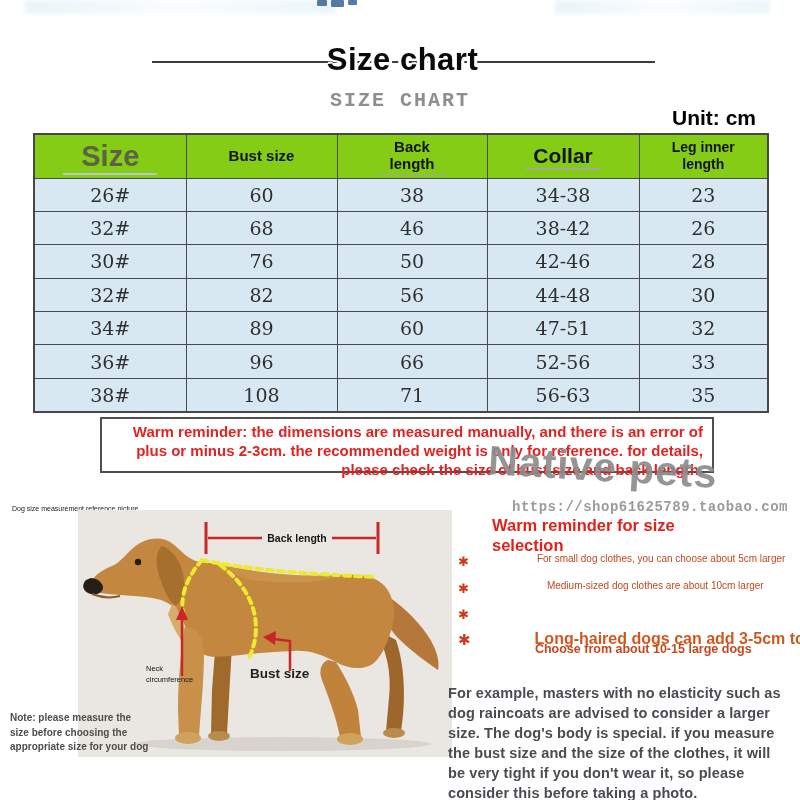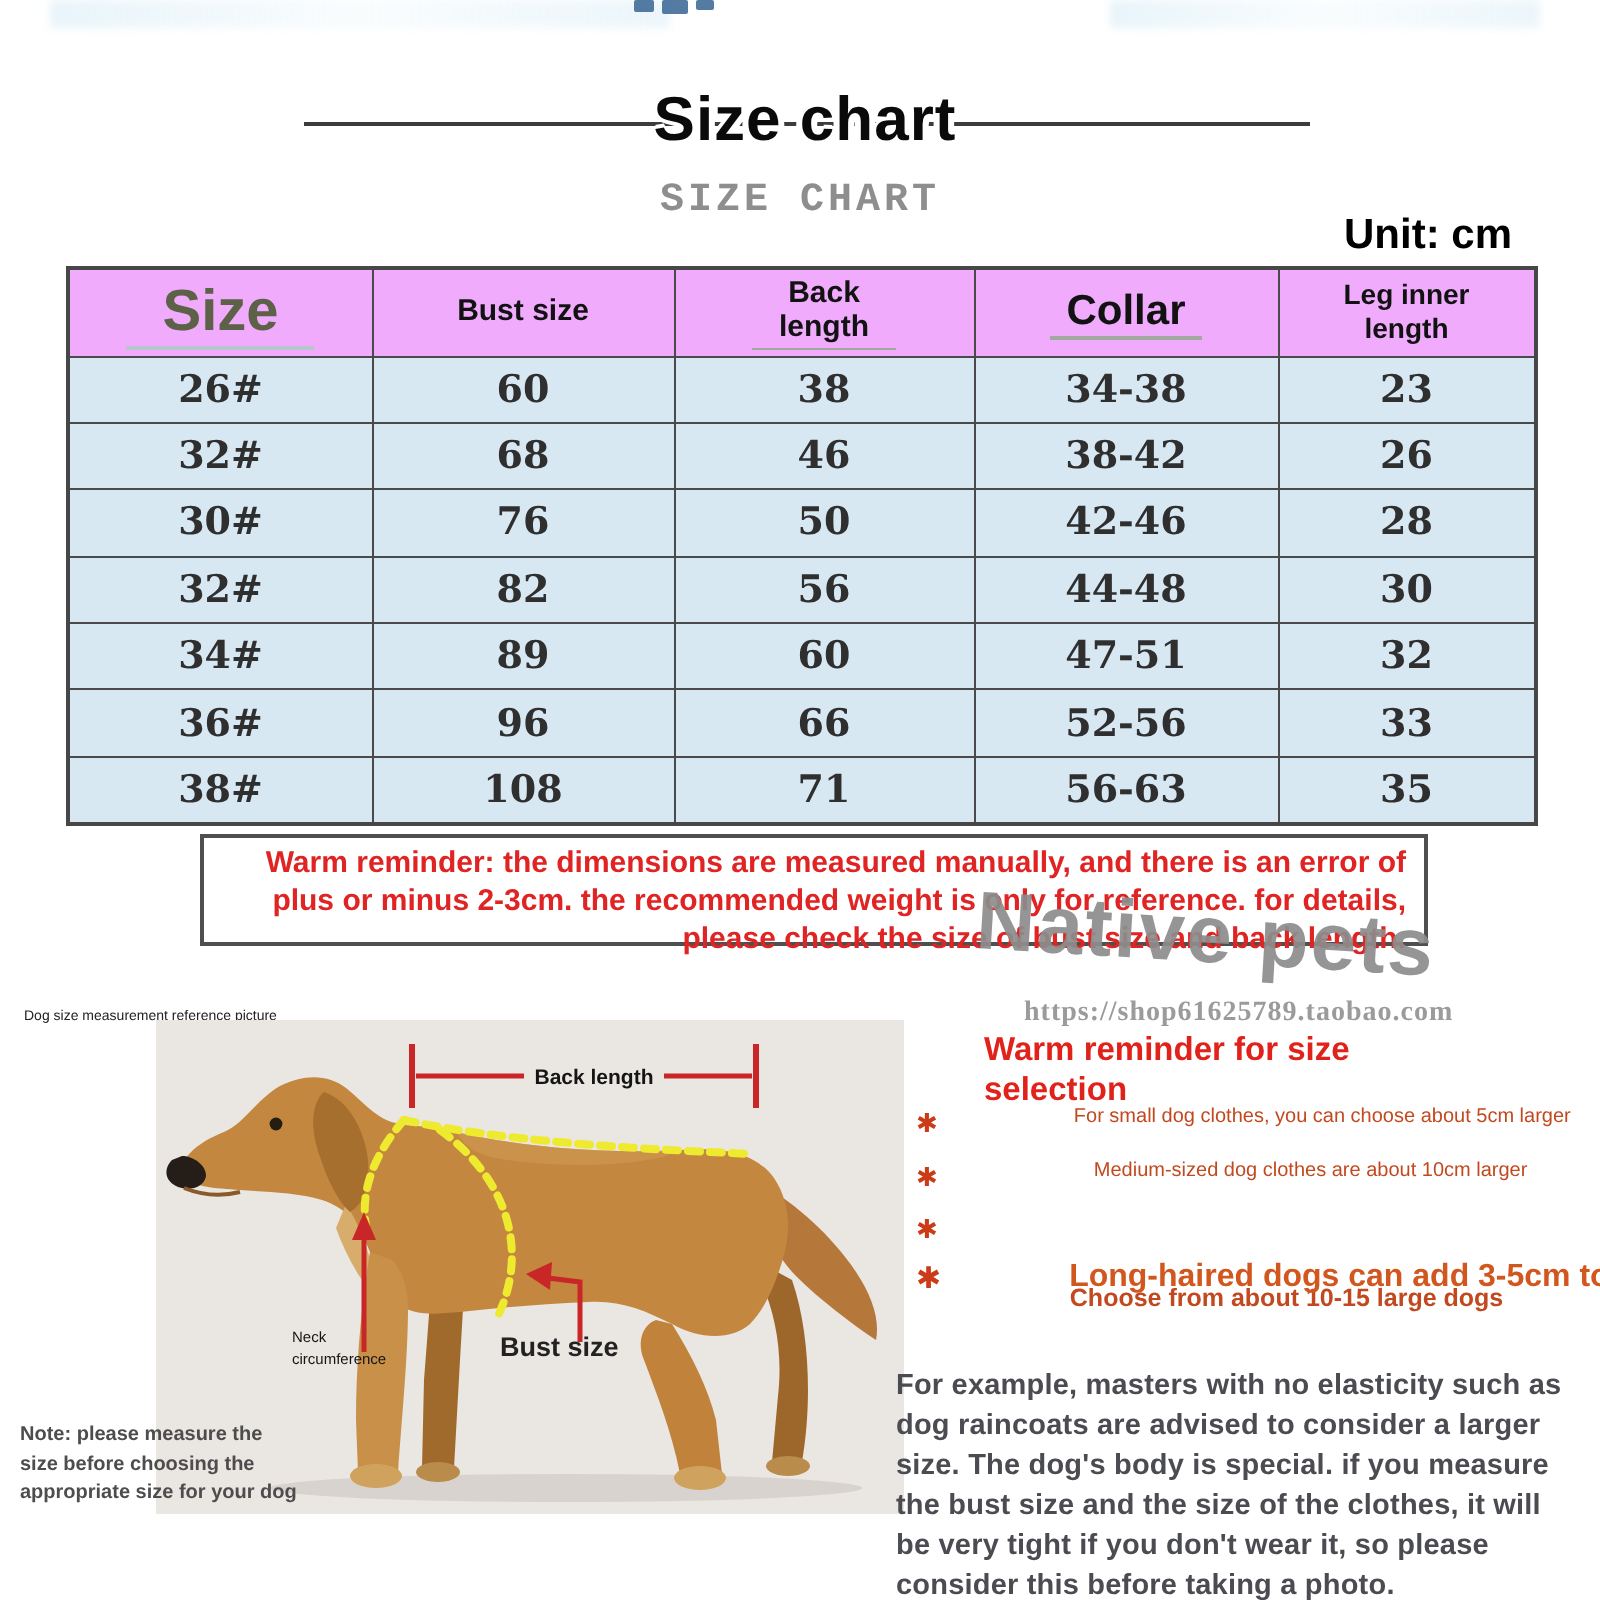--- a/index.html
+++ b/index.html
@@ -33,7 +33,7 @@
   .table-wrap { position:absolute; left:33px; top:133px; }
   table.size-table { border-collapse:collapse; table-layout:fixed; width:734px; border:2px solid #474747; }
   .size-table th, .size-table td { border:1.6px solid #4a4a4a; text-align:center; vertical-align:middle; padding:0; }
-  .size-table thead th { background:#f0abfc; height:44px; font-weight:bold; color:#121212; }
+  .size-table thead th { background:#84cc16; height:44px; font-weight:bold; color:#121212; }
   .size-table tbody td { background:#d8e8f2; height:33.4px; font-family:"DejaVu Serif", serif; font-size:19px; color:#2f2f2f;font-weight:bold; }
   .h0 { font-size:29px; color:#5d6148; font-weight:bold; border-bottom:2px solid #b7c5cd; padding:0 18px 1px; }
   .h1 { font-size:15px; }

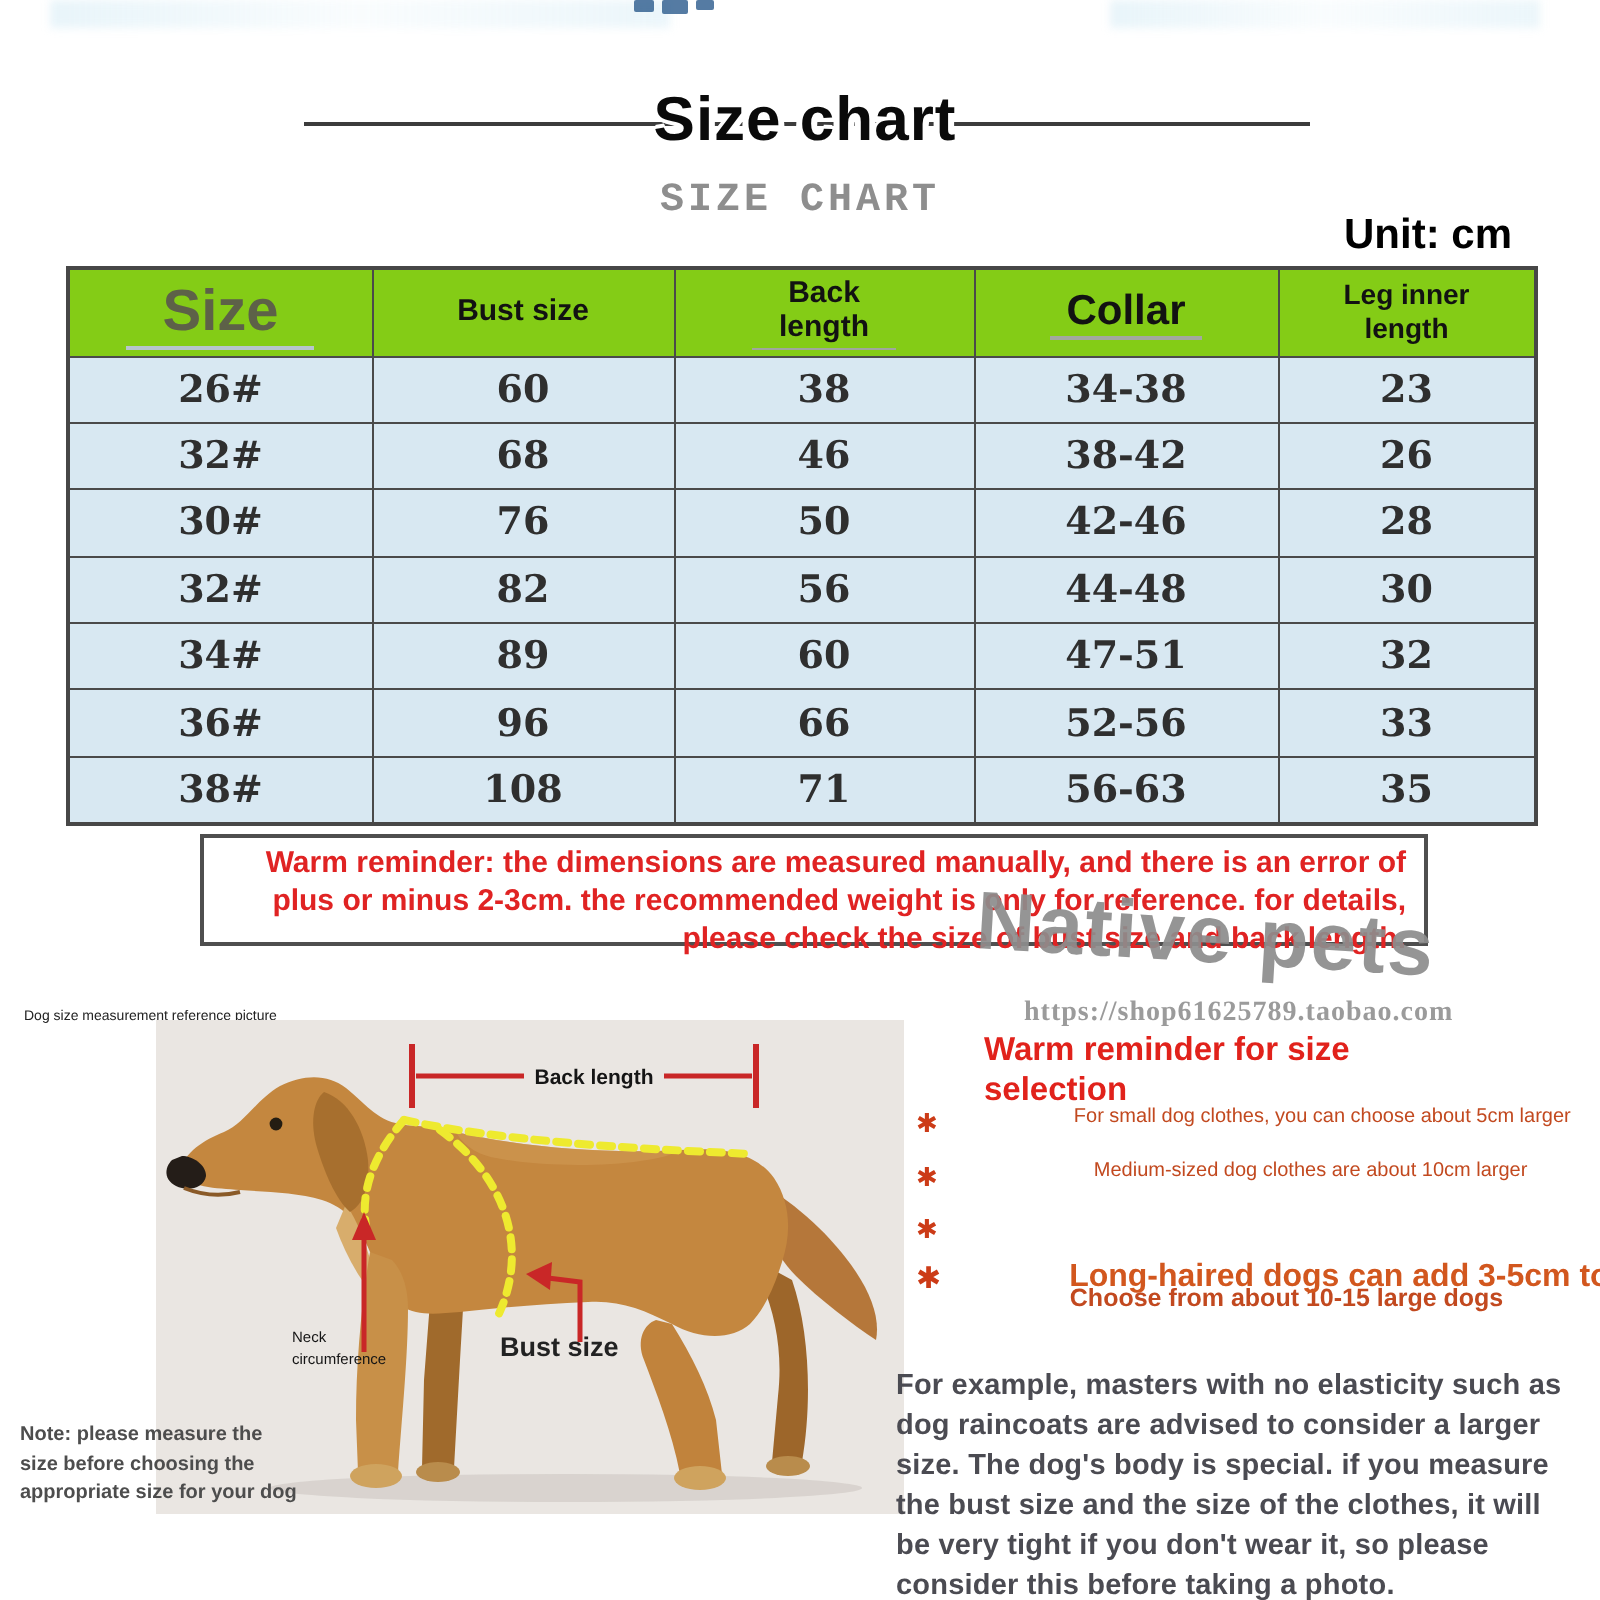--- a/index.html
+++ b/index.html
@@ -34,7 +34,7 @@
   table.size-table { border-collapse:collapse; table-layout:fixed; width:734px; border:2px solid #474747; }
   .size-table th, .size-table td { border:1.6px solid #4a4a4a; text-align:center; vertical-align:middle; padding:0; }
   .size-table thead th { background:#84cc16; height:44px; font-weight:bold; color:#121212; }
-  .size-table tbody td { background:#d8e8f2; height:33.4px; font-family:"DejaVu Serif", serif; font-size:19px; color:#2f2f2f;font-weight:bold; }
+  .size-table tbody td { background:#d8e8f2; height:33.4px; font-family:"DejaVu Serif", serif; font-size:19px; color:#2f2f2f; }
   .h0 { font-size:29px; color:#5d6148; font-weight:bold; border-bottom:2px solid #b7c5cd; padding:0 18px 1px; }
   .h1 { font-size:15px; }
   .h2 { font-size:15px; display:inline-block; max-width:72px; line-height:1.18; border-bottom:1.5px solid #a0a79d; padding-bottom:1px; }

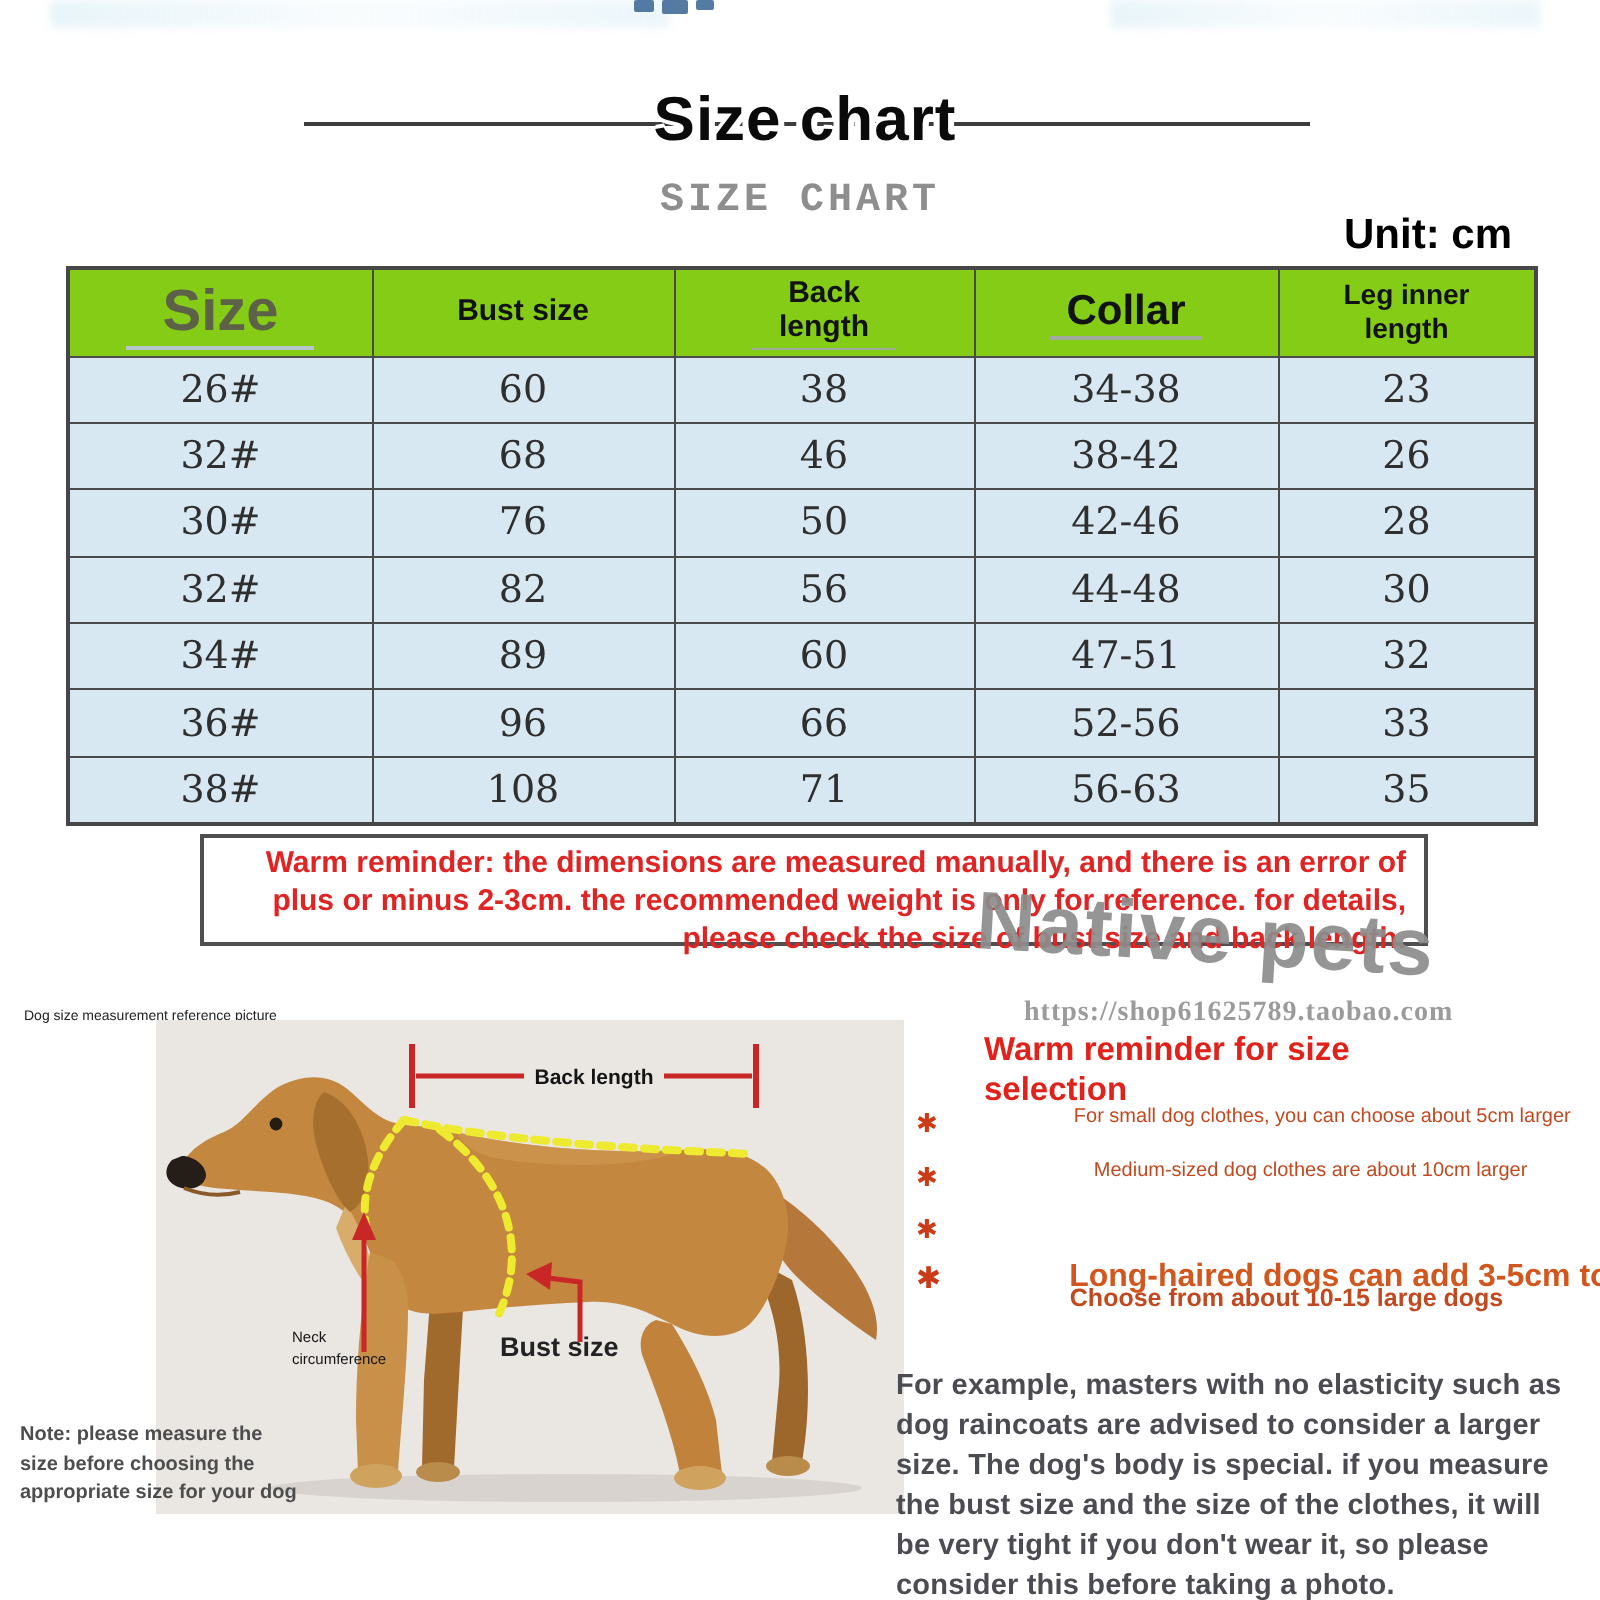--- a/index.html
+++ b/index.html
@@ -55,7 +55,7 @@
   }
   .shop-url {
     position:absolute; left:512px; top:499px; z-index:3;
-    font-family:Liberation Serif, serif; font-size:14px; font-weight:bold;
+    font-family:Liberation Mono, monospace; font-size:14px; font-weight:bold;
     color:#9b9b9b; letter-spacing:0.5px; white-space:nowrap;
   }
 

